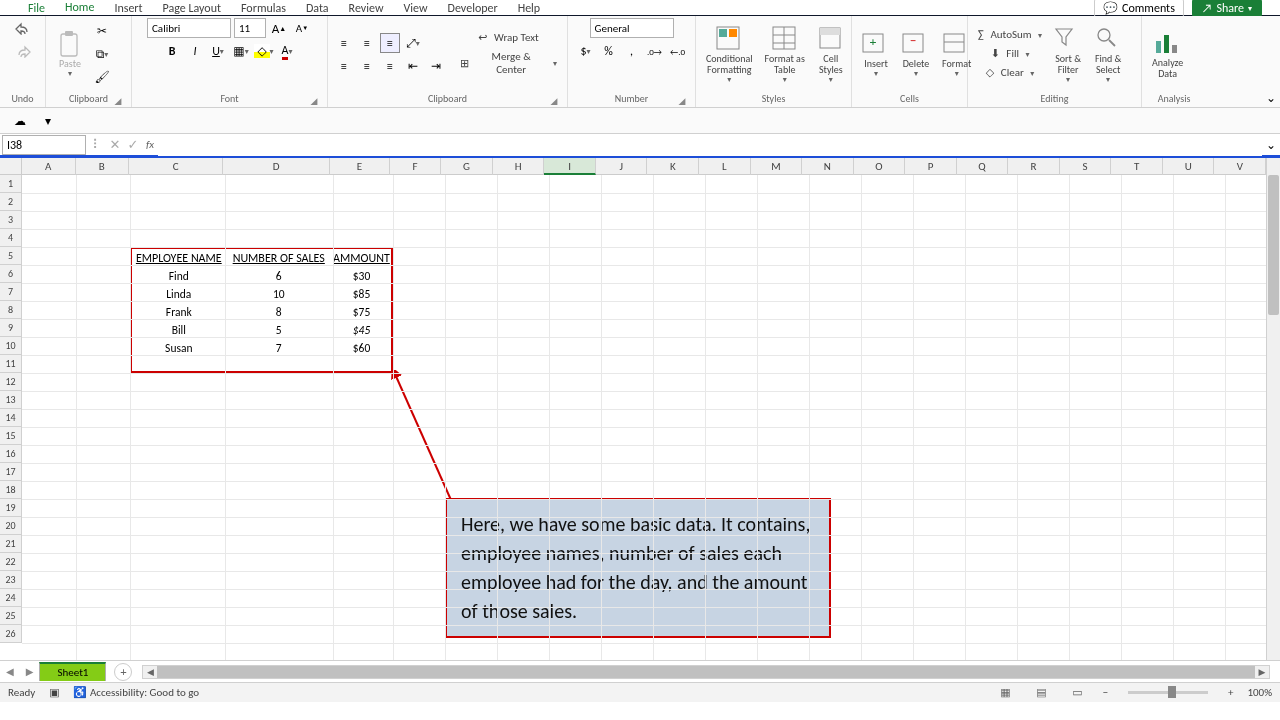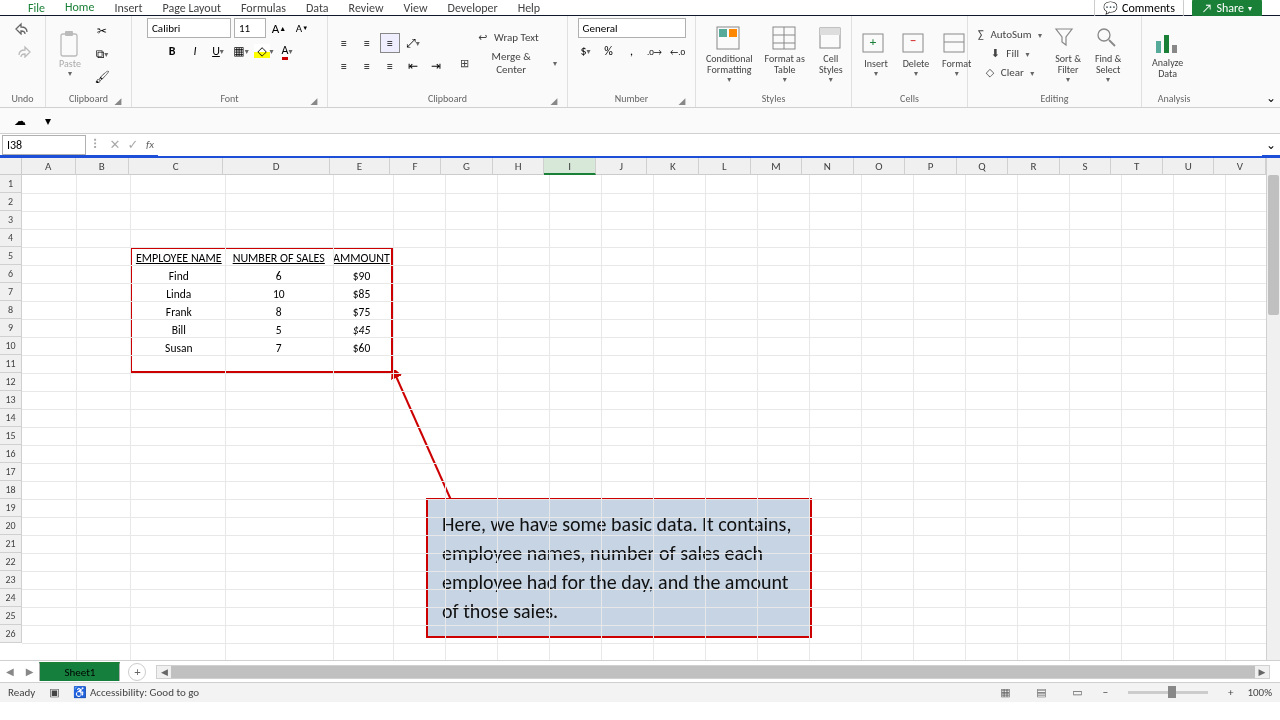--- a/index.html
+++ b/index.html
@@ -29,7 +29,7 @@
 .row { display: flex; gap: 3px; align-items: center; }
 .font-name { width: 84px; height: 20px; border: 1px solid #b0b0b0; font-size: 11px; padding: 1px 4px; background: #fff; }
 .font-size { width: 32px; height: 20px; border: 1px solid #b0b0b0; font-size: 11px; padding: 0 4px; background: #fff; }
-.num-format { width: 108px; height: 20px; border: 1px solid #b0b0b0; font-size: 11px; padding: 0 4px; background: #fff; }
+.num-format { width: 84px; height: 20px; border: 1px solid #b0b0b0; font-size: 11px; padding: 0 4px; background: #fff; }
 .small-square { width: 20px; height: 20px; border: 1px solid transparent; display: flex; align-items: center; justify-content: center; cursor: pointer; font-size: 12px; }
 .caret { font-size: 8px; color: #666; }
 .collapse { position: absolute; right: 4px; bottom: 2px; cursor: pointer; }

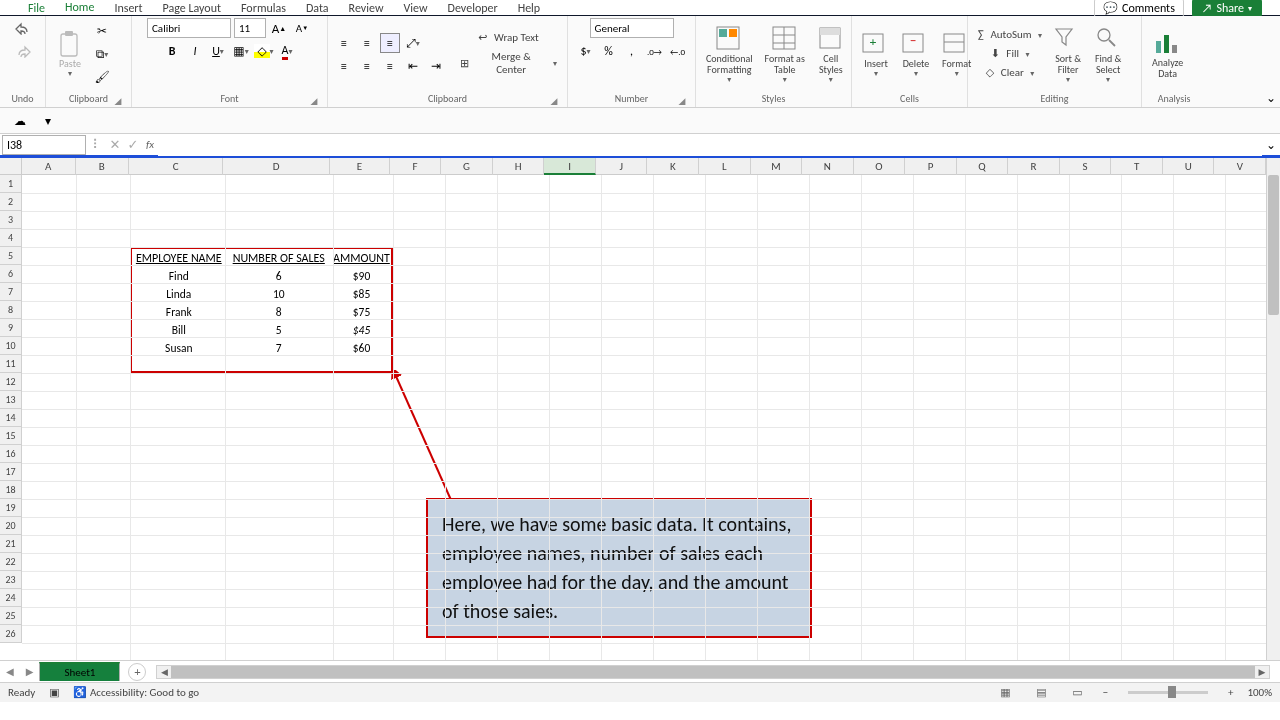--- a/index.html
+++ b/index.html
@@ -413,7 +413,7 @@
           <div style="display: flex;">
             <div class="cell" style="width: 95px;">Find</div>
             <div class="cell" style="width: 108px;">6</div>
-            <div class="cell" style="width: 60px;">$90</div>
+            <div class="cell" style="width: 60px;">$30</div>
           </div>
           <div style="display: flex;">
             <div class="cell" style="width: 95px;">Linda</div>

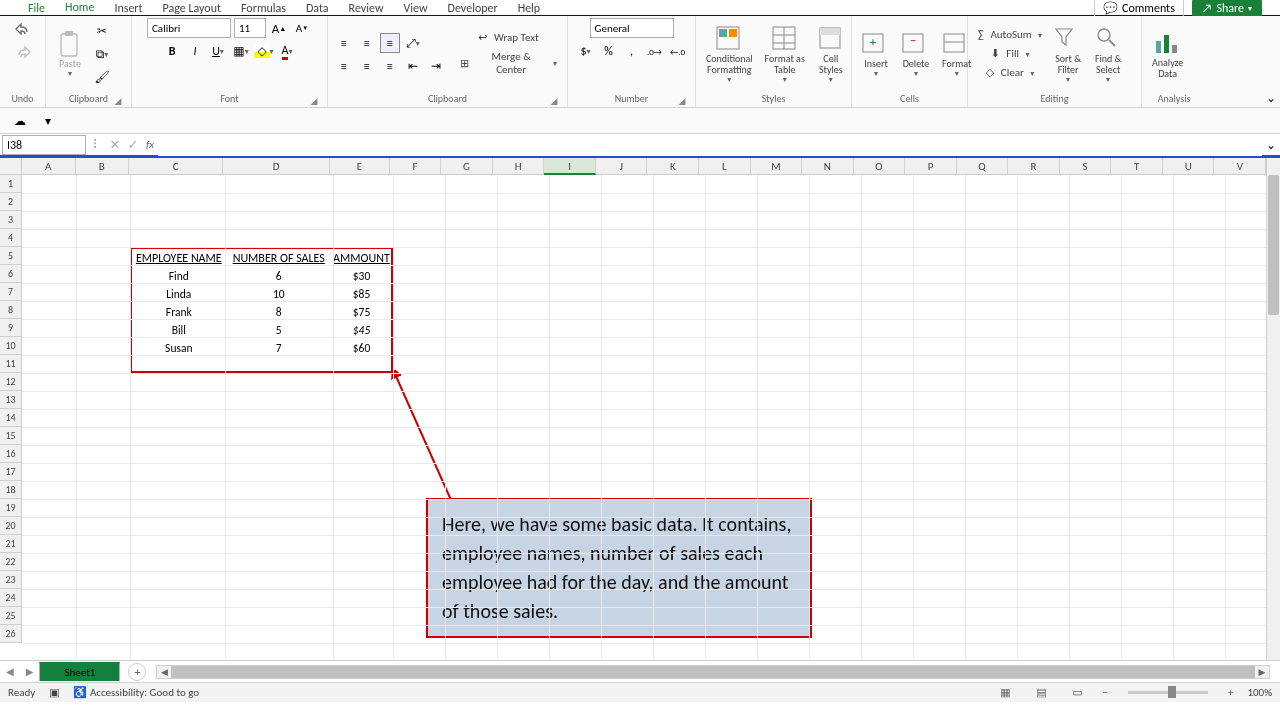--- a/index.html
+++ b/index.html
@@ -447,7 +447,7 @@
       <line x1="60" y1="130" x2="4" y2="4" stroke="#c00" stroke-width="2" marker-end="url(#arrowhead)"></line>
     </svg>
 
-    <div class="callout-box" style="left:404px; top:323px; width:386px;">Here, we have some basic data. It contains, employee names, number of sales each employee had for the day, and the amount of those sales.</div>
+    <div class="callout-box" style="left:423px; top:323px; width:386px;">Here, we have some basic data. It contains, employee names, number of sales each employee had for the day, and the amount of those sales.</div>
   <div class="gridlines-v" style="left: 54px;"></div>
       <div class="gridlines-v" style="left: 108px;"></div>
       <div class="gridlines-v" style="left: 203px;"></div>

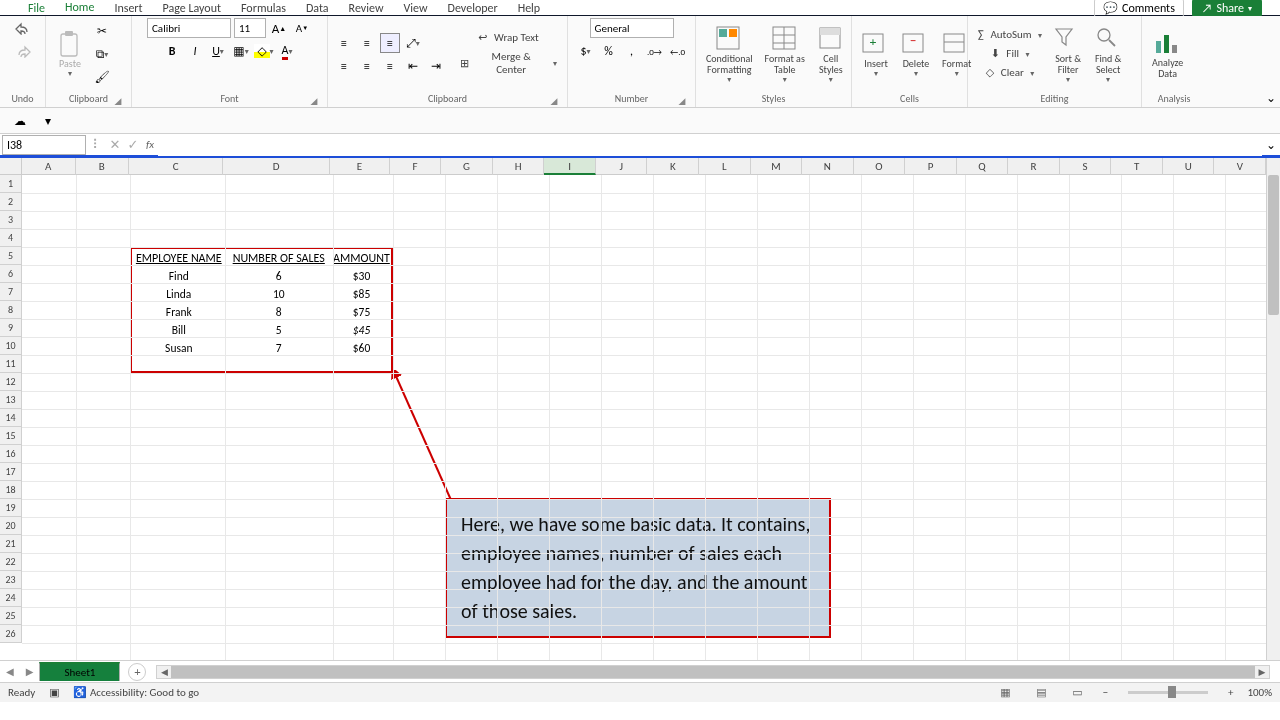--- a/index.html
+++ b/index.html
@@ -70,7 +70,7 @@
 
 .sheettabs { height: 22px; display: flex; align-items: center; border-top: 1px solid #d0d0d0; background: #fff; }
 .sheettabs .nav { padding: 0 6px; color: #888; font-size: 10px; }
-.sheettabs .tab { border: 1px solid #b0b0b0; border-bottom: none; padding: 2px 24px; font-size: 11px; background: #15803d; border-top: 2px solid #1a7f37; }
+.sheettabs .tab { border: 1px solid #b0b0b0; border-bottom: none; padding: 2px 17px; font-size: 11px; background: #84cc16; border-top: 2px solid #1a7f37; }
 .sheettabs .add { width: 18px; height: 18px; border: 1px solid #ccc; border-radius: 50%; margin-left: 8px; text-align: center; line-height: 16px; font-size: 12px; color: #666; }
 .sheettabs .hscroll { flex: 1; margin: 0 10px; position: relative; height: 14px; background: #f0f0f0; border: 1px solid #d0d0d0; }
 .sheettabs .hscroll .nav-arrow { position: absolute; top: 0; width: 14px; height: 12px; text-align: center; font-size: 9px; color: #666; background: #f0f0f0; }

